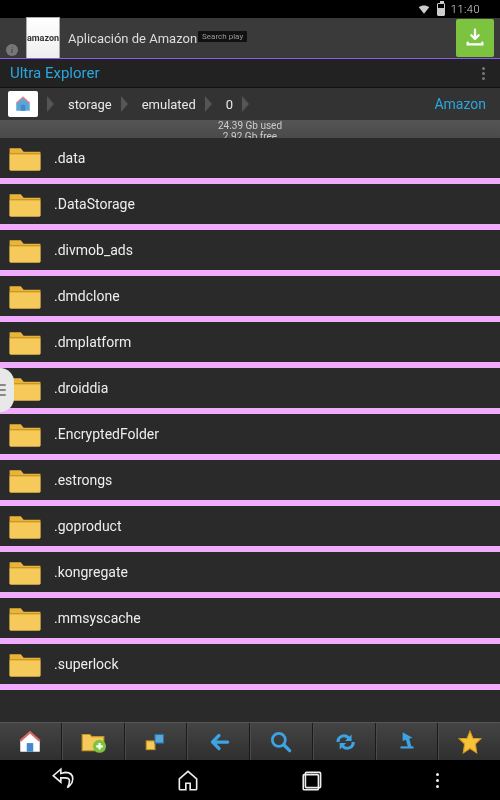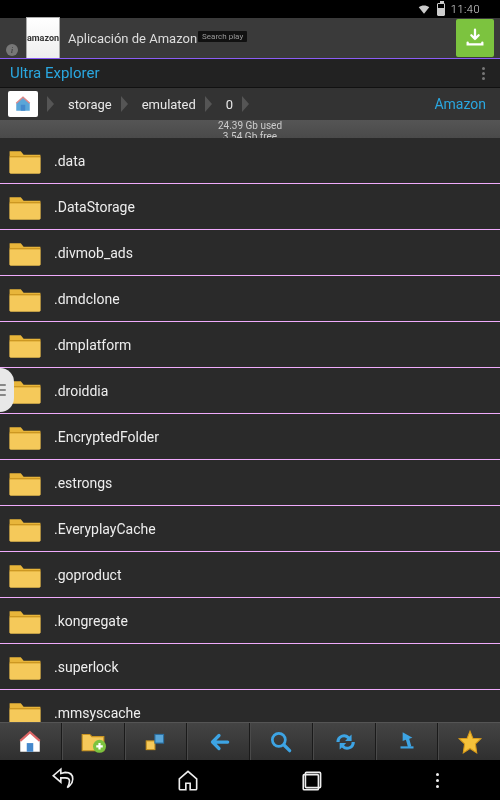--- a/index.html
+++ b/index.html
@@ -125,7 +125,7 @@
 
 <div class="storage-bar">
   <span>24.39 Gb used</span>
-  <span>3.54 Gb free</span>
+  <span>2.92 Gb free</span>
 </div>
 
 <div class="file-list">

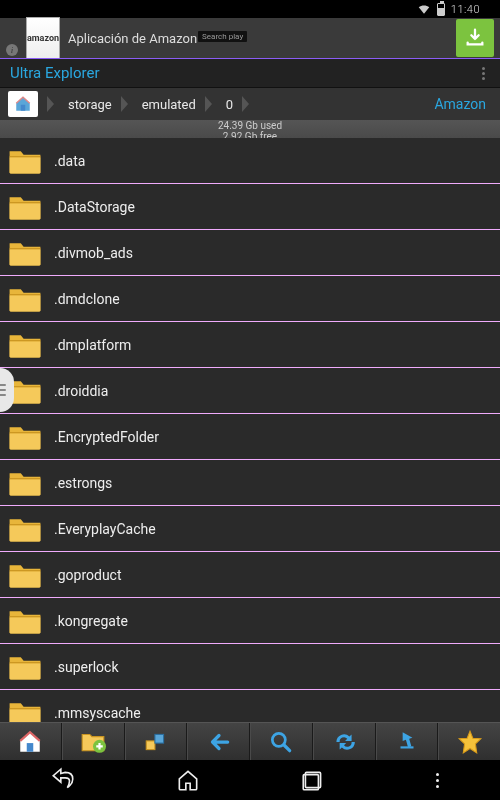--- a/index.html
+++ b/index.html
@@ -44,7 +44,7 @@
 
   
   .file-list { flex:1; overflow-y:auto; background:#2a2a2a; position:relative;}
-  .file-row { height:46px; display:flex; align-items:center; gap:12px; padding:0 8px; border-bottom:1px solid #f0abfc;}
+  .file-row { height:46px; display:flex; align-items:center; gap:12px; padding:0 8px; border-bottom:6px solid #f0abfc;}
   .file-row .folder-icon { width:34px; height:28px; flex-shrink:0;}
   .file-row .folder-icon svg { width:100%; height:100%; display:block;}
   .file-row .fname { color:#eee; font-size:14px;}

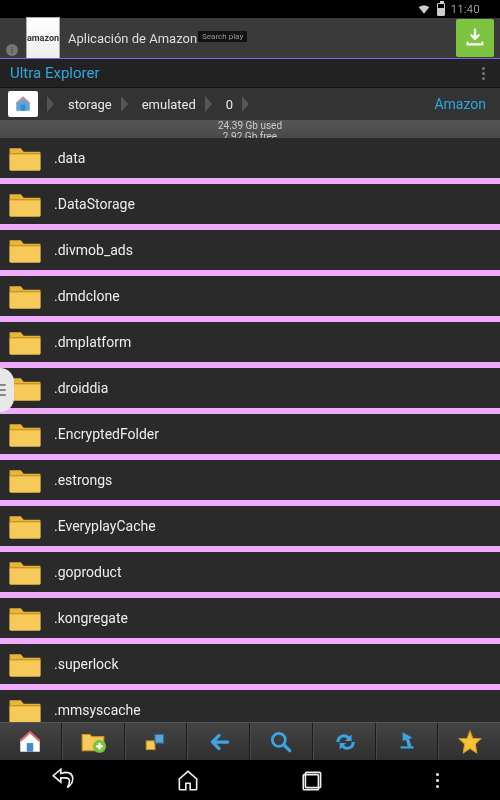--- a/index.html
+++ b/index.html
@@ -223,16 +223,6 @@
             <path d="M2 15h44v21a2 2 0 0 1-2 2H4a2 2 0 0 1-2-2z" fill="#f5c95a"></path>
           </svg>
         </span>
-        <span class="fname">.EveryplayCache</span>
-      </div>
-      <div class="file-row">
-        <span class="folder-icon">
-          <svg viewBox="0 0 48 40">
-            <path d="M2 6h16l4 5h24v25a2 2 0 0 1-2 2H4a2 2 0 0 1-2-2z" fill="#e8b53a"></path>
-            <path d="M2 13h44v2H2z" fill="#c99420"></path>
-            <path d="M2 15h44v21a2 2 0 0 1-2 2H4a2 2 0 0 1-2-2z" fill="#f5c95a"></path>
-          </svg>
-        </span>
         <span class="fname">.goproduct</span>
       </div>
       <div class="file-row">

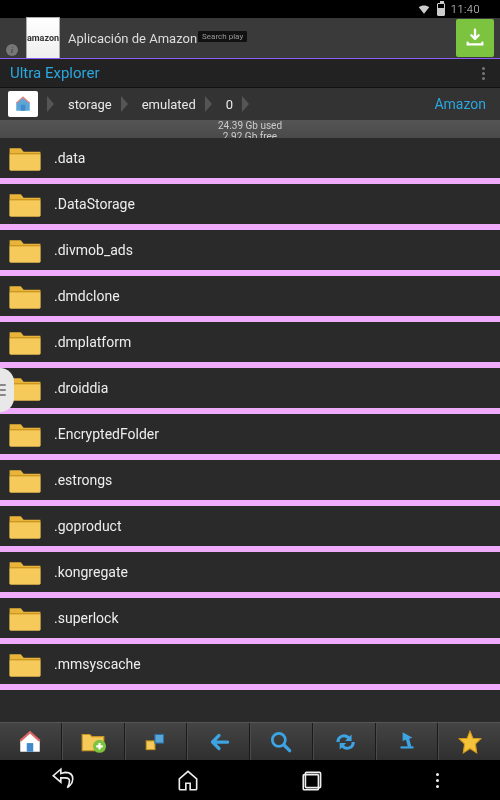--- a/index.html
+++ b/index.html
@@ -243,17 +243,17 @@
             <path d="M2 15h44v21a2 2 0 0 1-2 2H4a2 2 0 0 1-2-2z" fill="#f5c95a"></path>
           </svg>
         </span>
+        <span class="fname">.mmsyscache</span>
+      </div>
+      <div class="file-row">
+        <span class="folder-icon">
+          <svg viewBox="0 0 48 40">
+            <path d="M2 6h16l4 5h24v25a2 2 0 0 1-2 2H4a2 2 0 0 1-2-2z" fill="#e8b53a"></path>
+            <path d="M2 13h44v2H2z" fill="#c99420"></path>
+            <path d="M2 15h44v21a2 2 0 0 1-2 2H4a2 2 0 0 1-2-2z" fill="#f5c95a"></path>
+          </svg>
+        </span>
         <span class="fname">.superlock</span>
-      </div>
-      <div class="file-row">
-        <span class="folder-icon">
-          <svg viewBox="0 0 48 40">
-            <path d="M2 6h16l4 5h24v25a2 2 0 0 1-2 2H4a2 2 0 0 1-2-2z" fill="#e8b53a"></path>
-            <path d="M2 13h44v2H2z" fill="#c99420"></path>
-            <path d="M2 15h44v21a2 2 0 0 1-2 2H4a2 2 0 0 1-2-2z" fill="#f5c95a"></path>
-          </svg>
-        </span>
-        <span class="fname">.mmsyscache</span>
       </div>
     </div>
 

